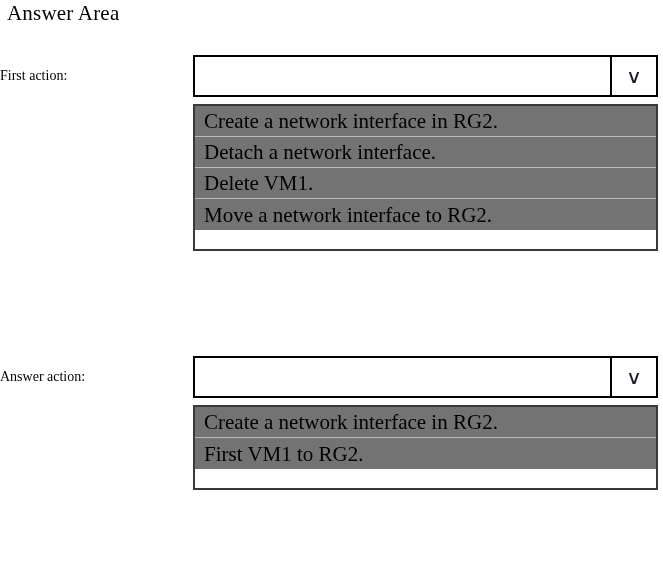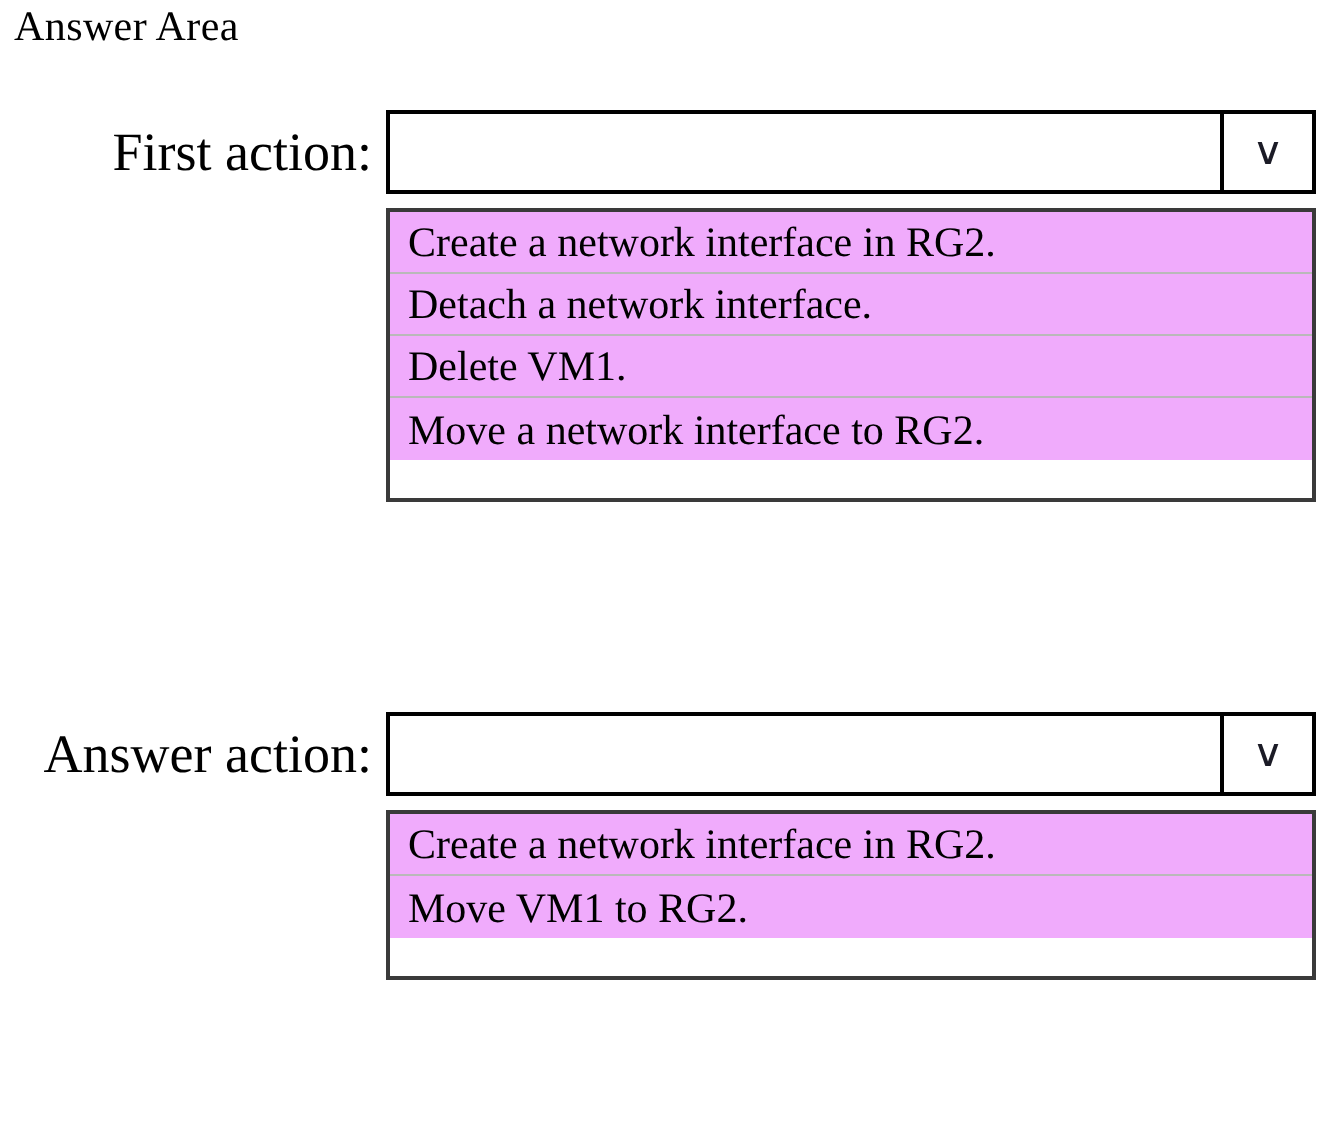--- a/index.html
+++ b/index.html
@@ -43,8 +43,7 @@
     left: 0px;
     top: 8px;
     width: 186px;
-    text-align: right;
-    font-size: 27px;
+    font-size: 14px;
     line-height: 26px;
     white-space: nowrap;
   }

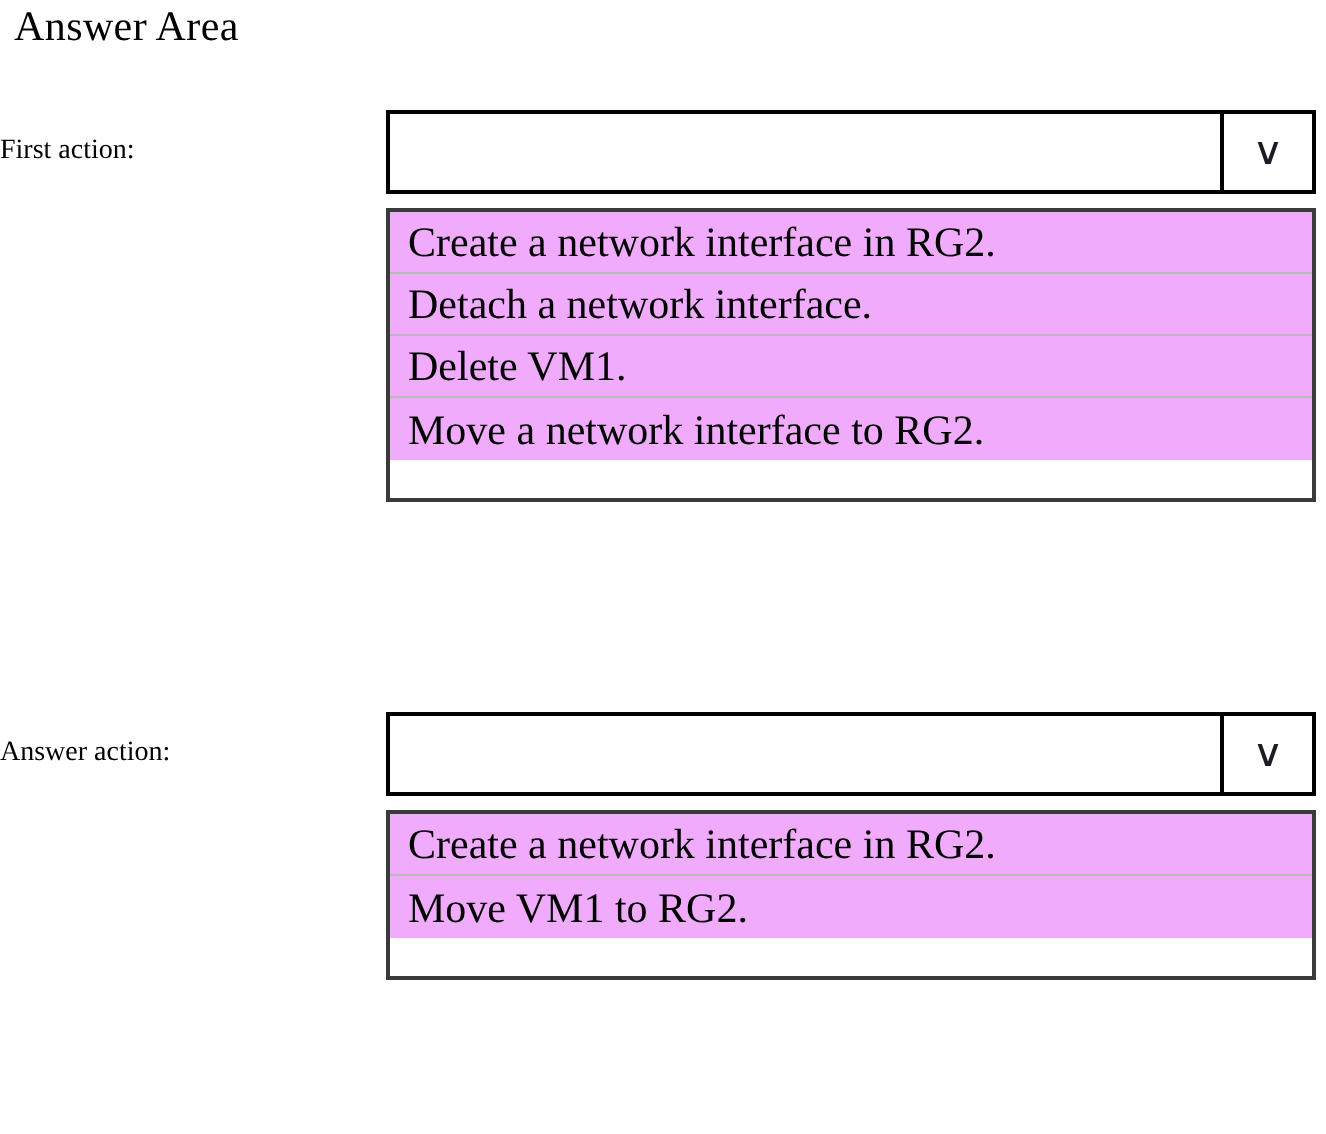--- a/index.html
+++ b/index.html
@@ -110,7 +110,7 @@
     font-size: 21px;
     line-height: 26px;
     white-space: nowrap;
-    background: #f0abfc;
+    background: #737373;
   }
   .dropdown-option:last-of-type {
     border-bottom: none;

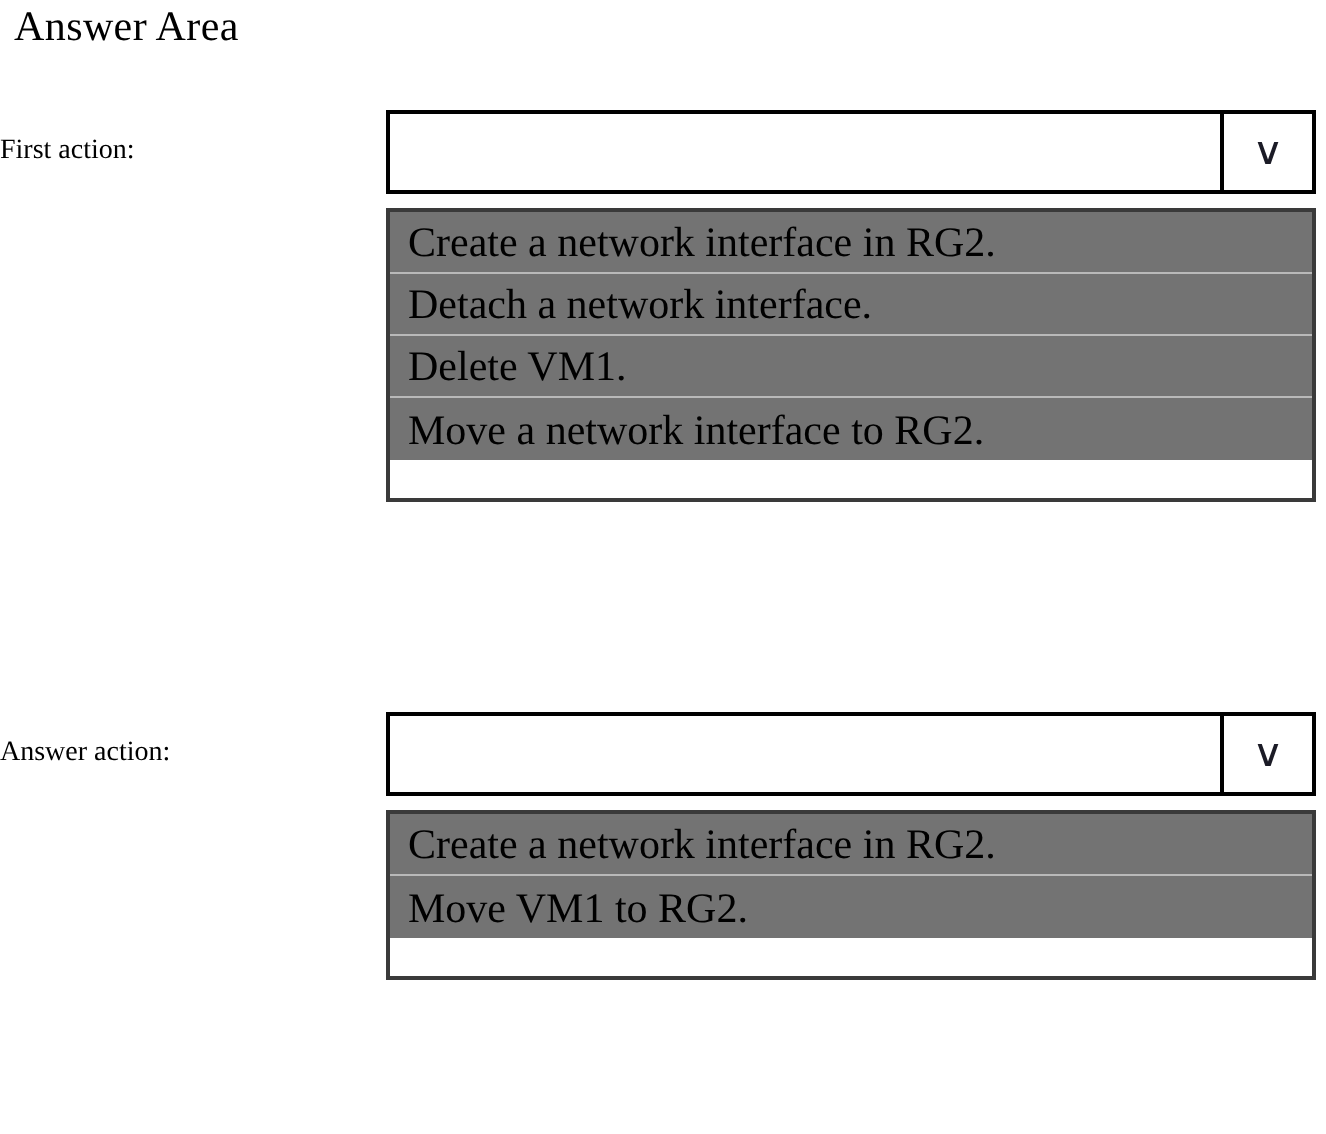--- a/index.html
+++ b/index.html
@@ -155,7 +155,7 @@
 
   <div class="dropdown-list">
     <div class="dropdown-option">Create a network interface in RG2.</div>
-    <div class="dropdown-option">Move VM1 to RG2.</div>
+    <div class="dropdown-option">First VM1 to RG2.</div>
   </div>
 
 </div>

